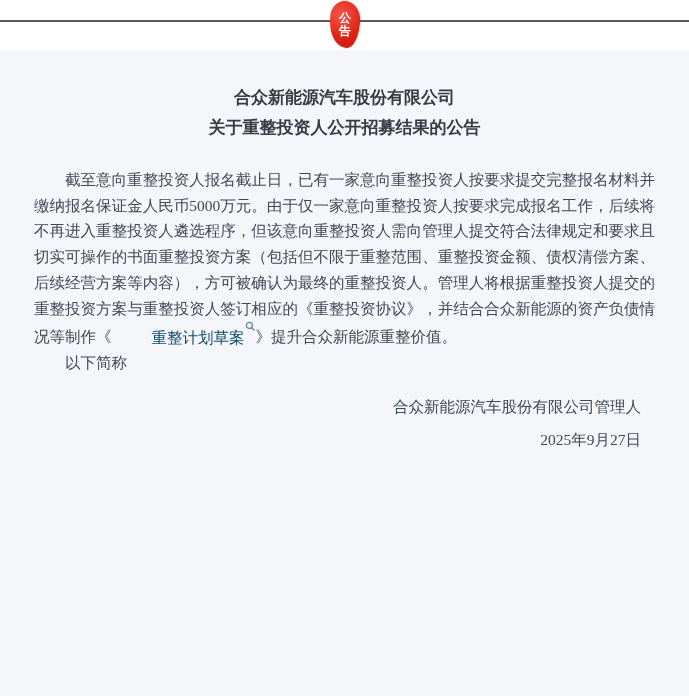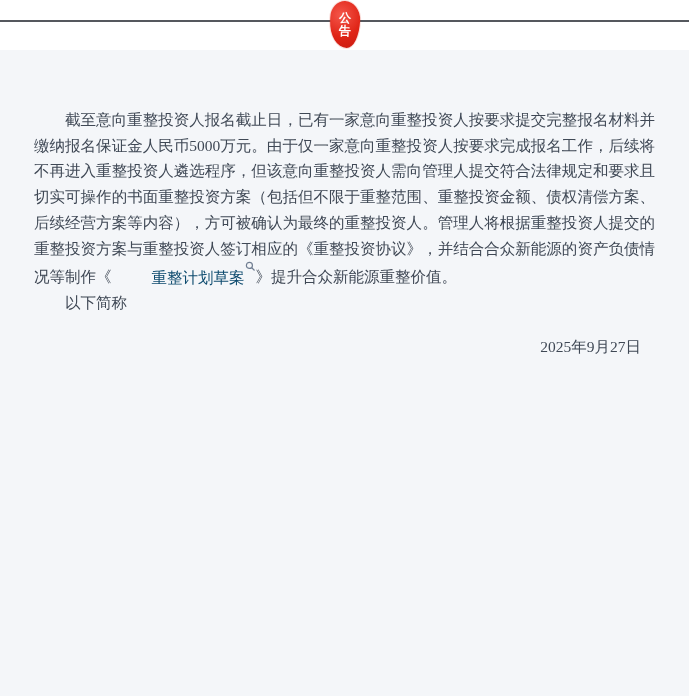--- a/index.html
+++ b/index.html
@@ -83,6 +83,7 @@
   <div class="panel">
 
     <h1 class="title">
+      <span class="t-line">合众新能源汽车股份有限公司</span>
     </h1>
 
 

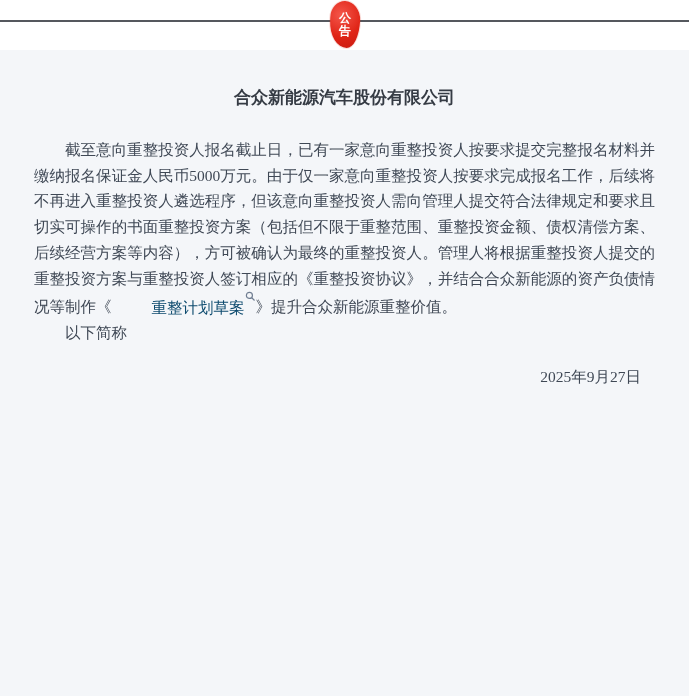--- a/index.html
+++ b/index.html
@@ -84,6 +84,7 @@
 
     <h1 class="title">
       <span class="t-line">合众新能源汽车股份有限公司</span>
+      <span class="t-line">关于重整投资人公开招募结果的公告</span>
     </h1>
 
 

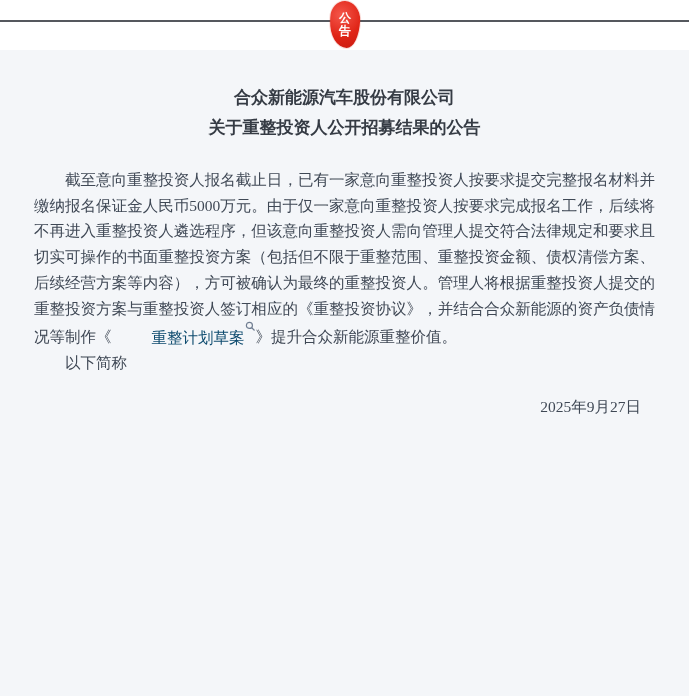--- a/index.html
+++ b/index.html
@@ -97,6 +97,7 @@
     <p class="para closing">以下简称</p>
 
     <div class="sig">
+      <span class="sig-line">合众新能源汽车股份有限公司管理人</span>
       <span class="sig-line">2025年9月27日</span>
     </div>
 

